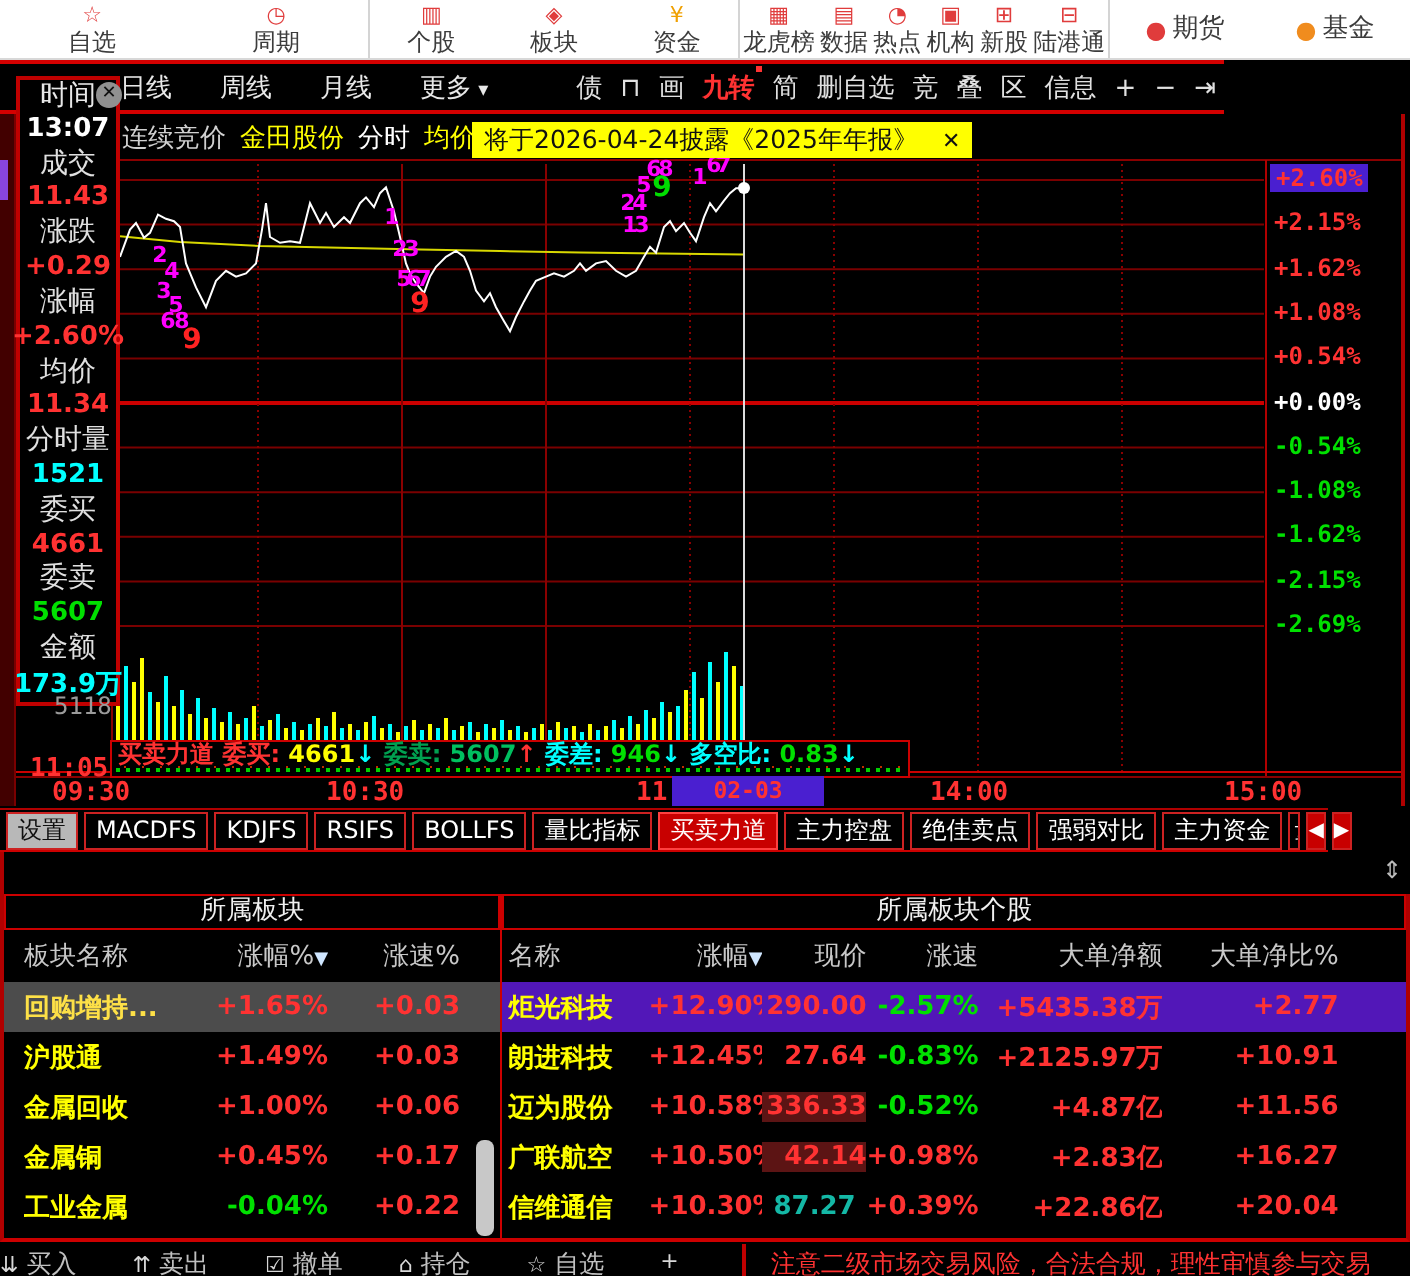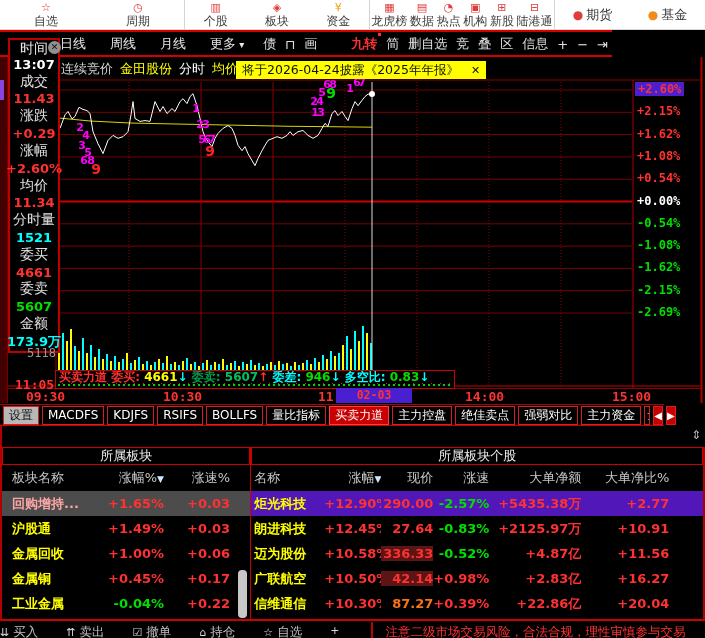--- a/index.html
+++ b/index.html
@@ -24,7 +24,7 @@
   .mb-caret{color:#e8e8e8;font-size:10px;}
   .mb-right{position:absolute;right:4px;top:3px;display:flex;gap:9px;align-items:center;}
   .mb-ritem{color:#e0e0e0;font-size:13px;white-space:nowrap;position:relative;}
-  .mb-ritem.accent{color:#ff3232;font-weight:bold;margin-left:25px;}
+  .mb-ritem.accent{color:#ff3232;font-weight:bold;}
   .mb-ritem.accent .dot{position:absolute;right:-4px;top:-2px;width:3px;height:3px;background:#ff3232;}
 
   

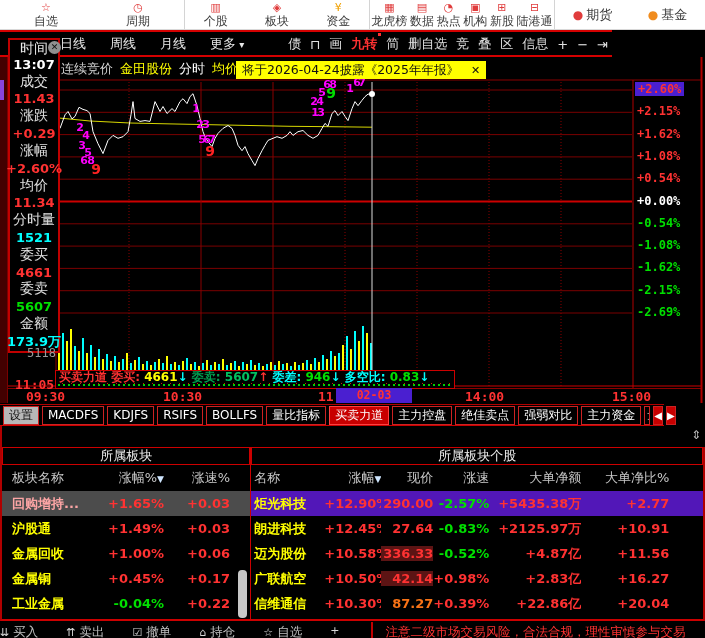--- a/index.html
+++ b/index.html
@@ -419,7 +419,7 @@
           </div>
           <div class="trow lgrid" style="background: rgb(76, 76, 76);">
             <span class="cell"></span>
-            <span class="cell" style="color: #fca5a5;">回购增持...</span>
+            <span class="cell" style="color: #fde047;">回购增持...</span>
             <span class="cell r" style="color: rgb(255, 50, 50);">+1.65%</span>
             <span class="cell r" style="color: rgb(255, 50, 50);">+0.03</span>
           </div>

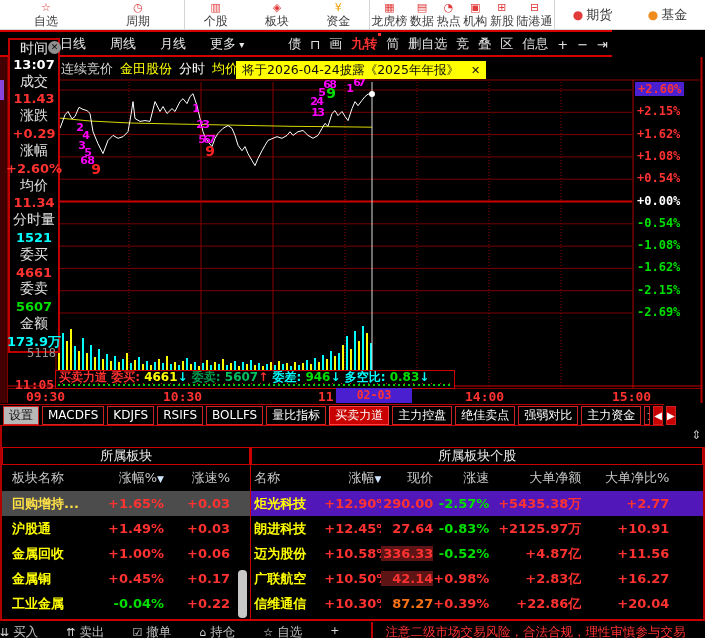--- a/index.html
+++ b/index.html
@@ -502,7 +502,7 @@
             <span class="cell"></span>
             <span class="cell" style="color: rgb(255, 255, 0);">信维通信</span>
             <span class="cell r" style="color: rgb(255, 50, 50);">+10.30%</span>
-            <span class="cell r" style="color: #f97316;">87.27</span>
+            <span class="cell r" style="color: #14b8a6; text-align: center;">87.27</span>
             <span class="cell r" style="color: rgb(255, 50, 50);">+0.39%</span>
             <span class="cell r" style="color: rgb(255, 50, 50);">+22.86亿</span>
             <span class="cell r" style="color: rgb(255, 50, 50);">+20.04</span>

